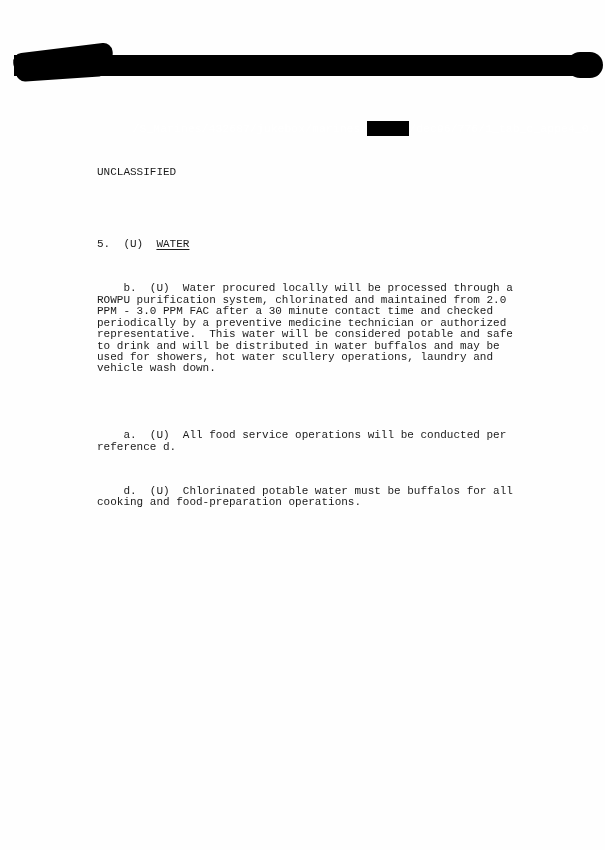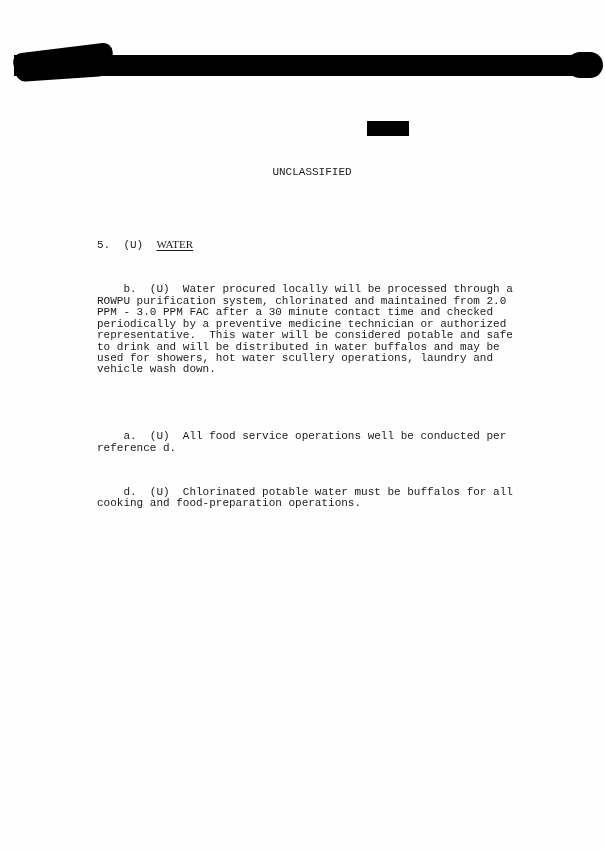--- a/index.html
+++ b/index.html
@@ -81,7 +81,7 @@
     white-space: pre-wrap;
   }
   .center-line {
-    text-align: center;
+    text-align: left;
     margin: 0 0 15px 0;
   }
   .para {

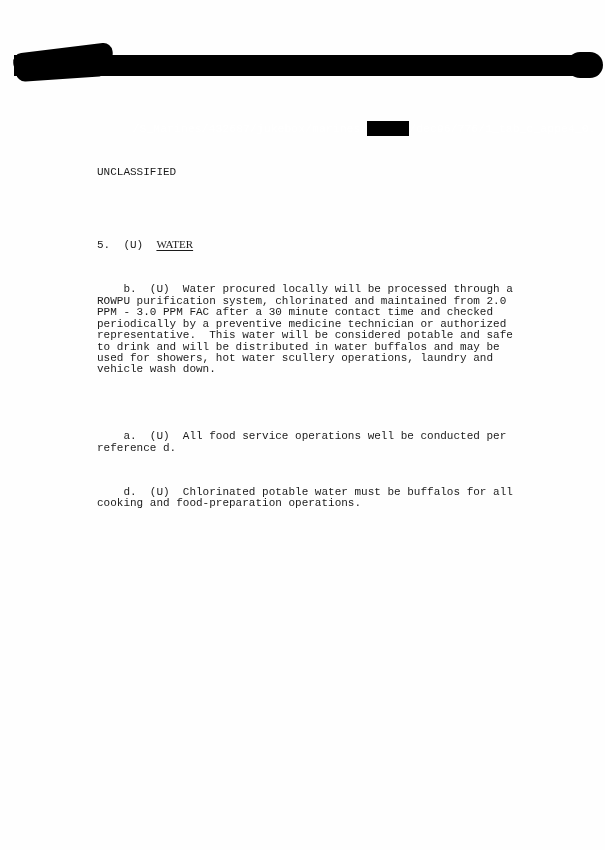--- a/index.html
+++ b/index.html
@@ -90,7 +90,6 @@
   .u {
     text-decoration: underline;
     text-underline-offset: 2px;
-    font-family: Liberation Serif, serif;
   }
 </style>
 </head>

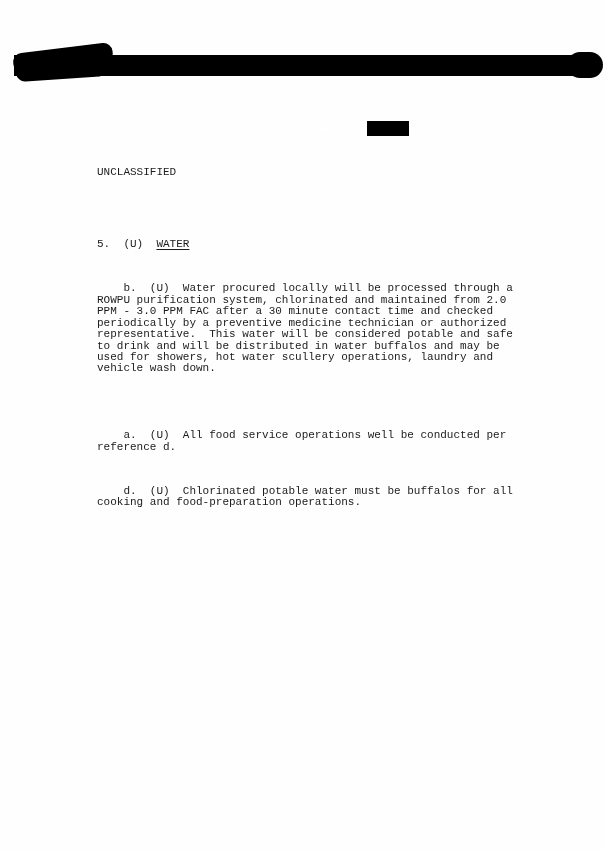--- a/index.html
+++ b/index.html
@@ -120,7 +120,7 @@
 vehicle wash down.</div>
 
     
-    <div class="para">    a.  (U)  All food service operations well be conducted per
+    <div class="para">    a.  (U)  All food service operations will be conducted per
 reference d.</div>
     <div class="para">    d.  (U)  Chlorinated potable water must be buffalos for all
 cooking and food-preparation operations.</div>

